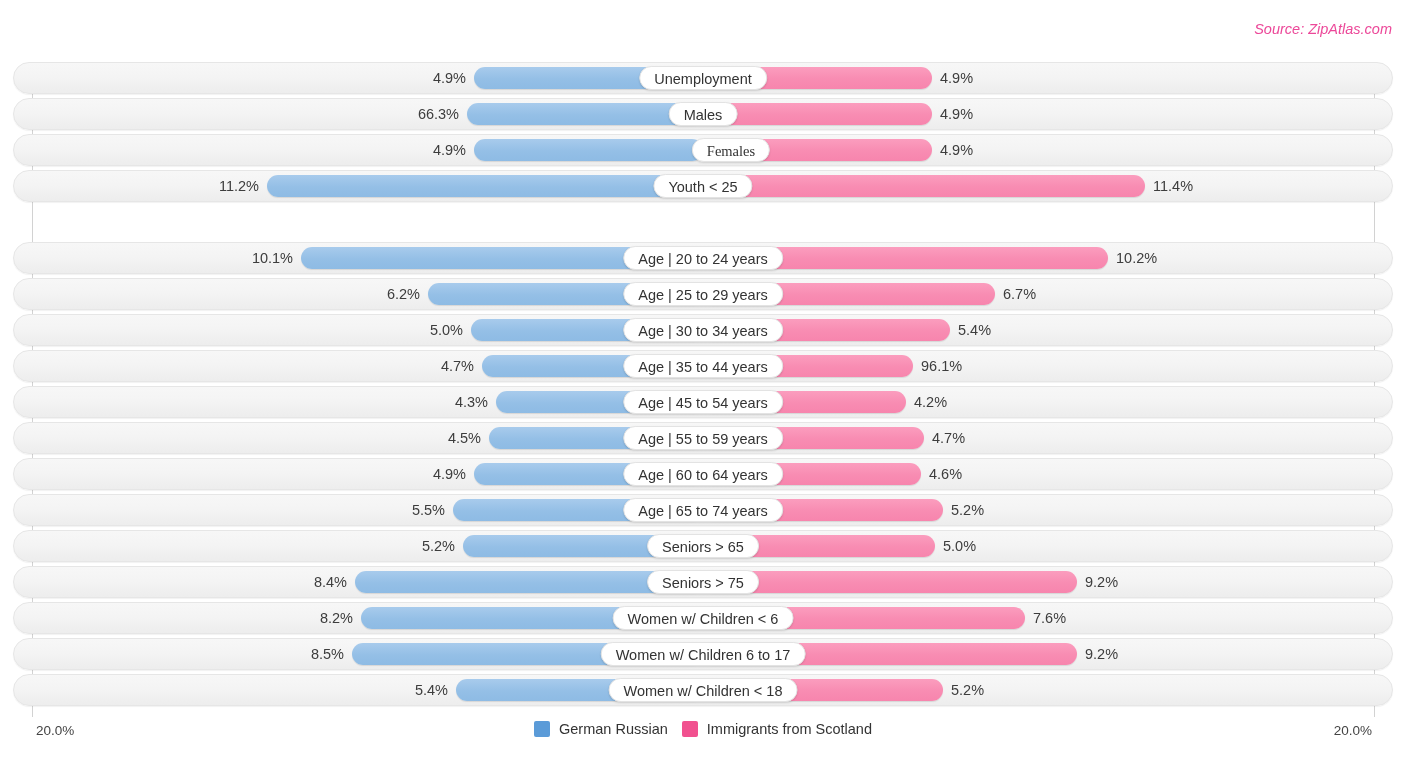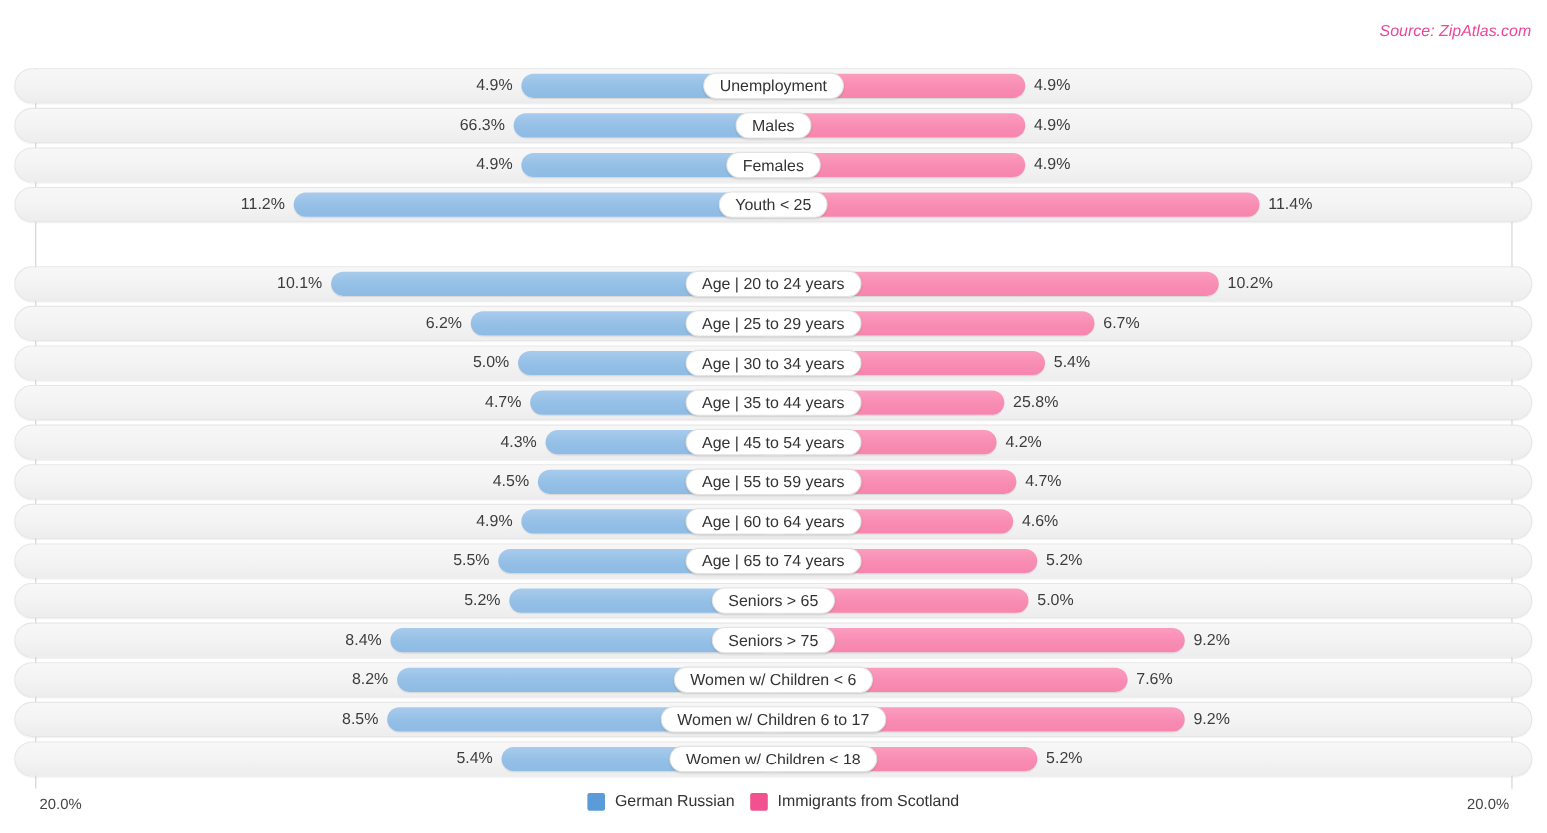--- a/index.html
+++ b/index.html
@@ -139,7 +139,7 @@
       <div class="bar bar-right" style="left: 690px; width: 229px;"></div>
       <div class="val val-left" style="left: 383px; width: 70px;">4.9%</div>
       <div class="val val-right" style="left: 927px; width: 70px;">4.9%</div>
-      <div class="cat" style="left: 690px;">Females</div>
+      <div class="cat" style="left: 718px; font-family: Liberation Serif, serif;">Females</div>
     </div>
     <div class="row" style="top: 108px;">
       <div class="track"></div>

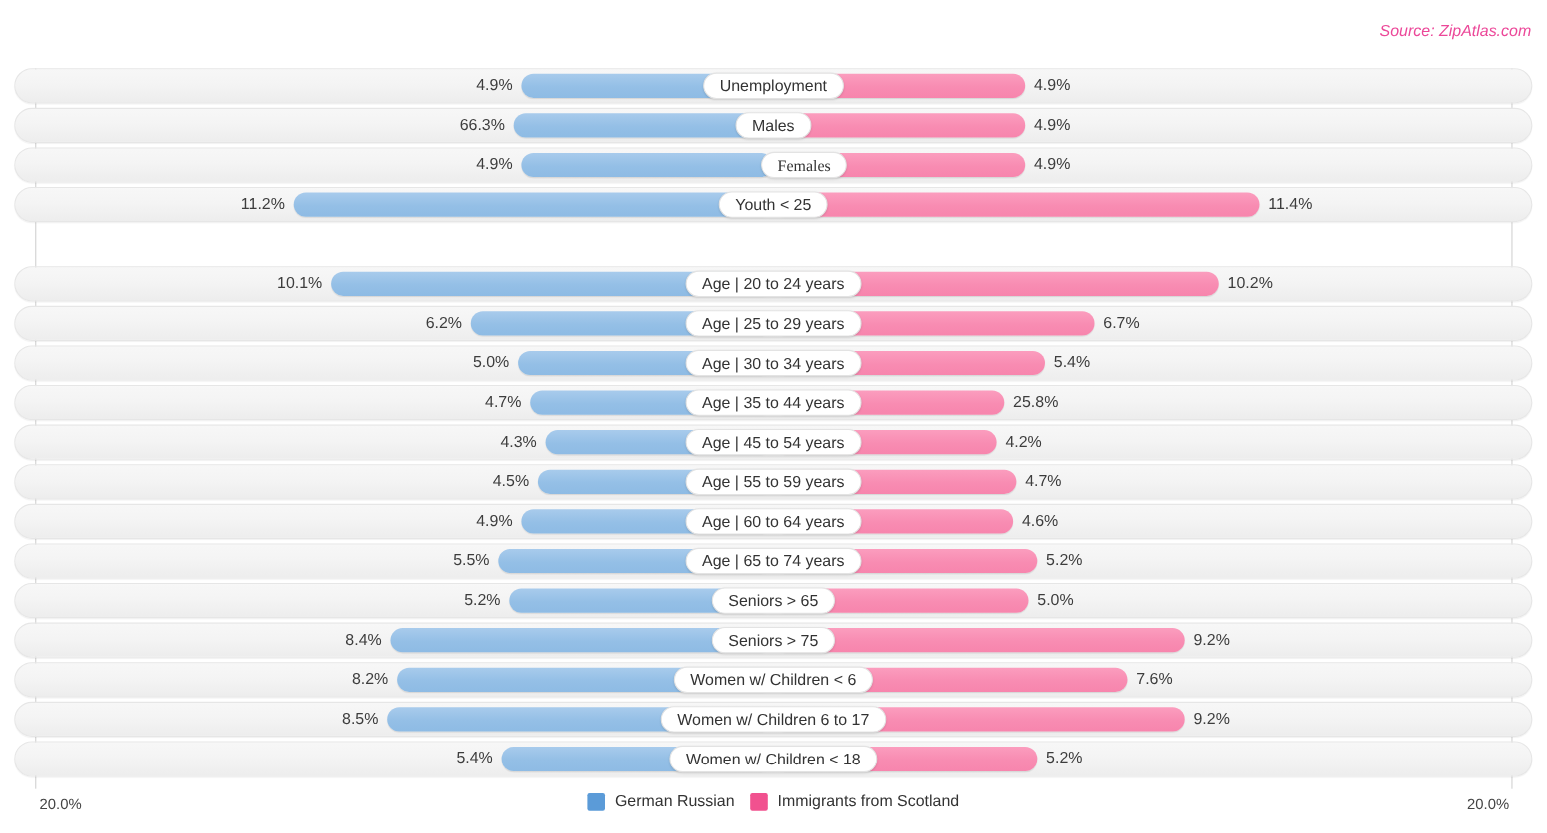--- a/index.html
+++ b/index.html
@@ -178,7 +178,7 @@
       <div class="bar bar-left" style="left: 469px; width: 221px;"></div>
       <div class="bar bar-right" style="left: 690px; width: 210px;"></div>
       <div class="val val-left" style="left: 391px; width: 70px;">4.7%</div>
-      <div class="val val-right" style="left: 908px; width: 70px;">25.8%</div>
+      <div class="val val-right" style="left: 908px; width: 70px;">96.1%</div>
       <div class="cat" style="left: 690px;">Age | 35 to 44 years</div>
     </div>
     <div class="row" style="top: 324px;">

